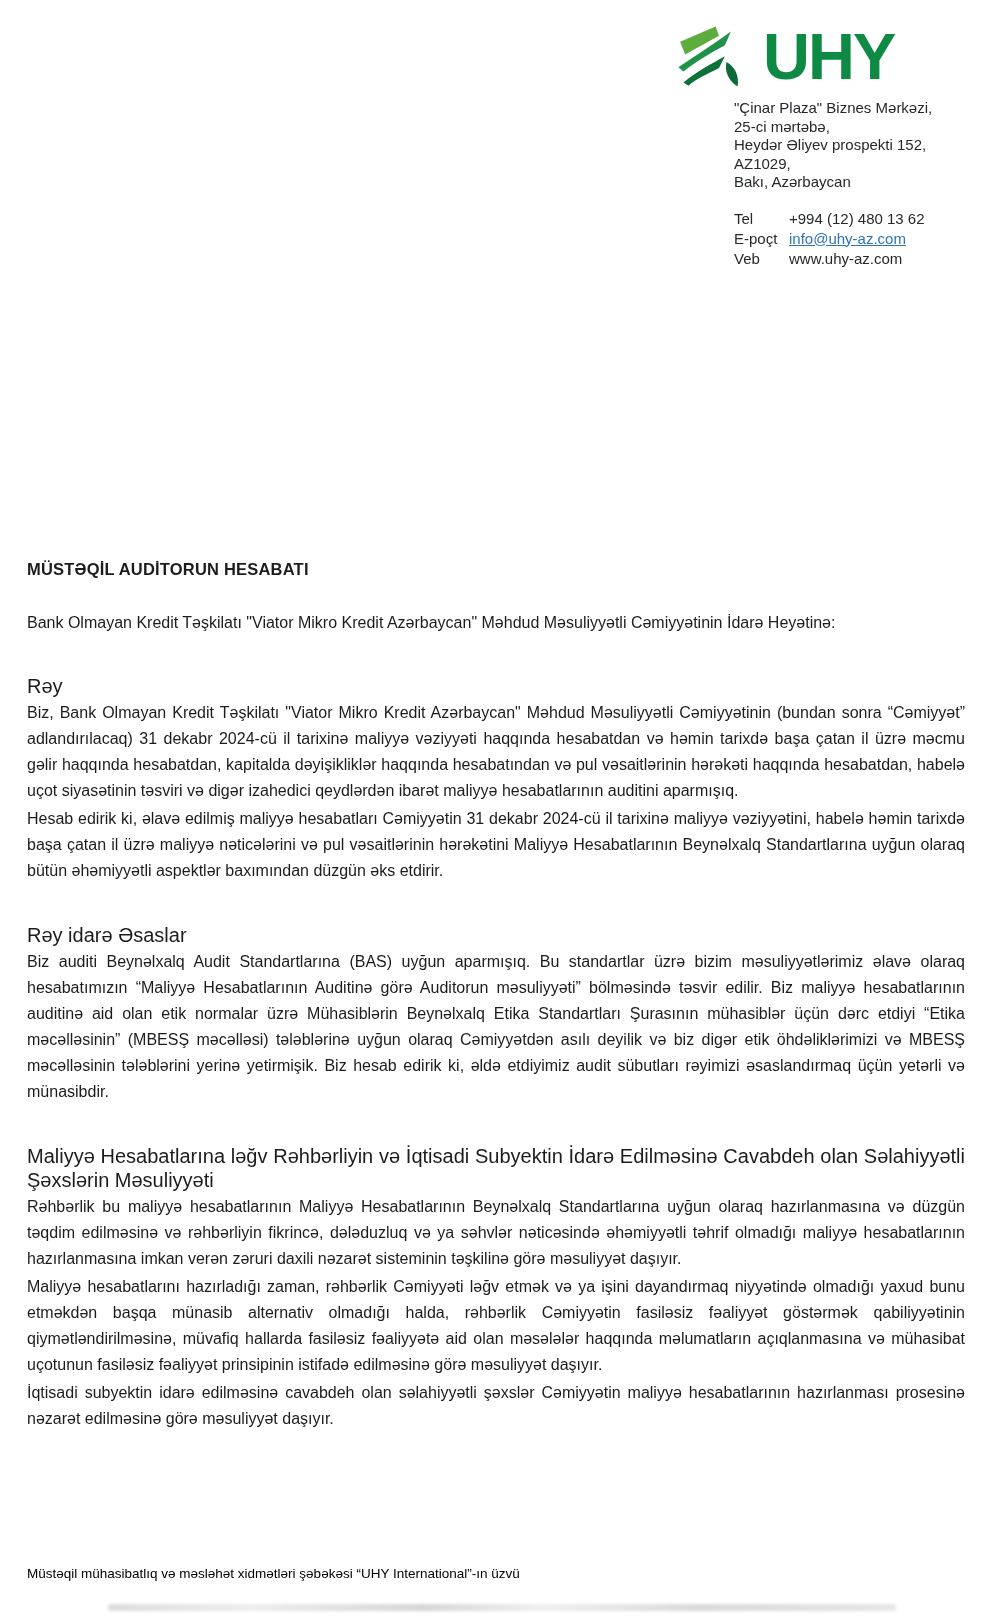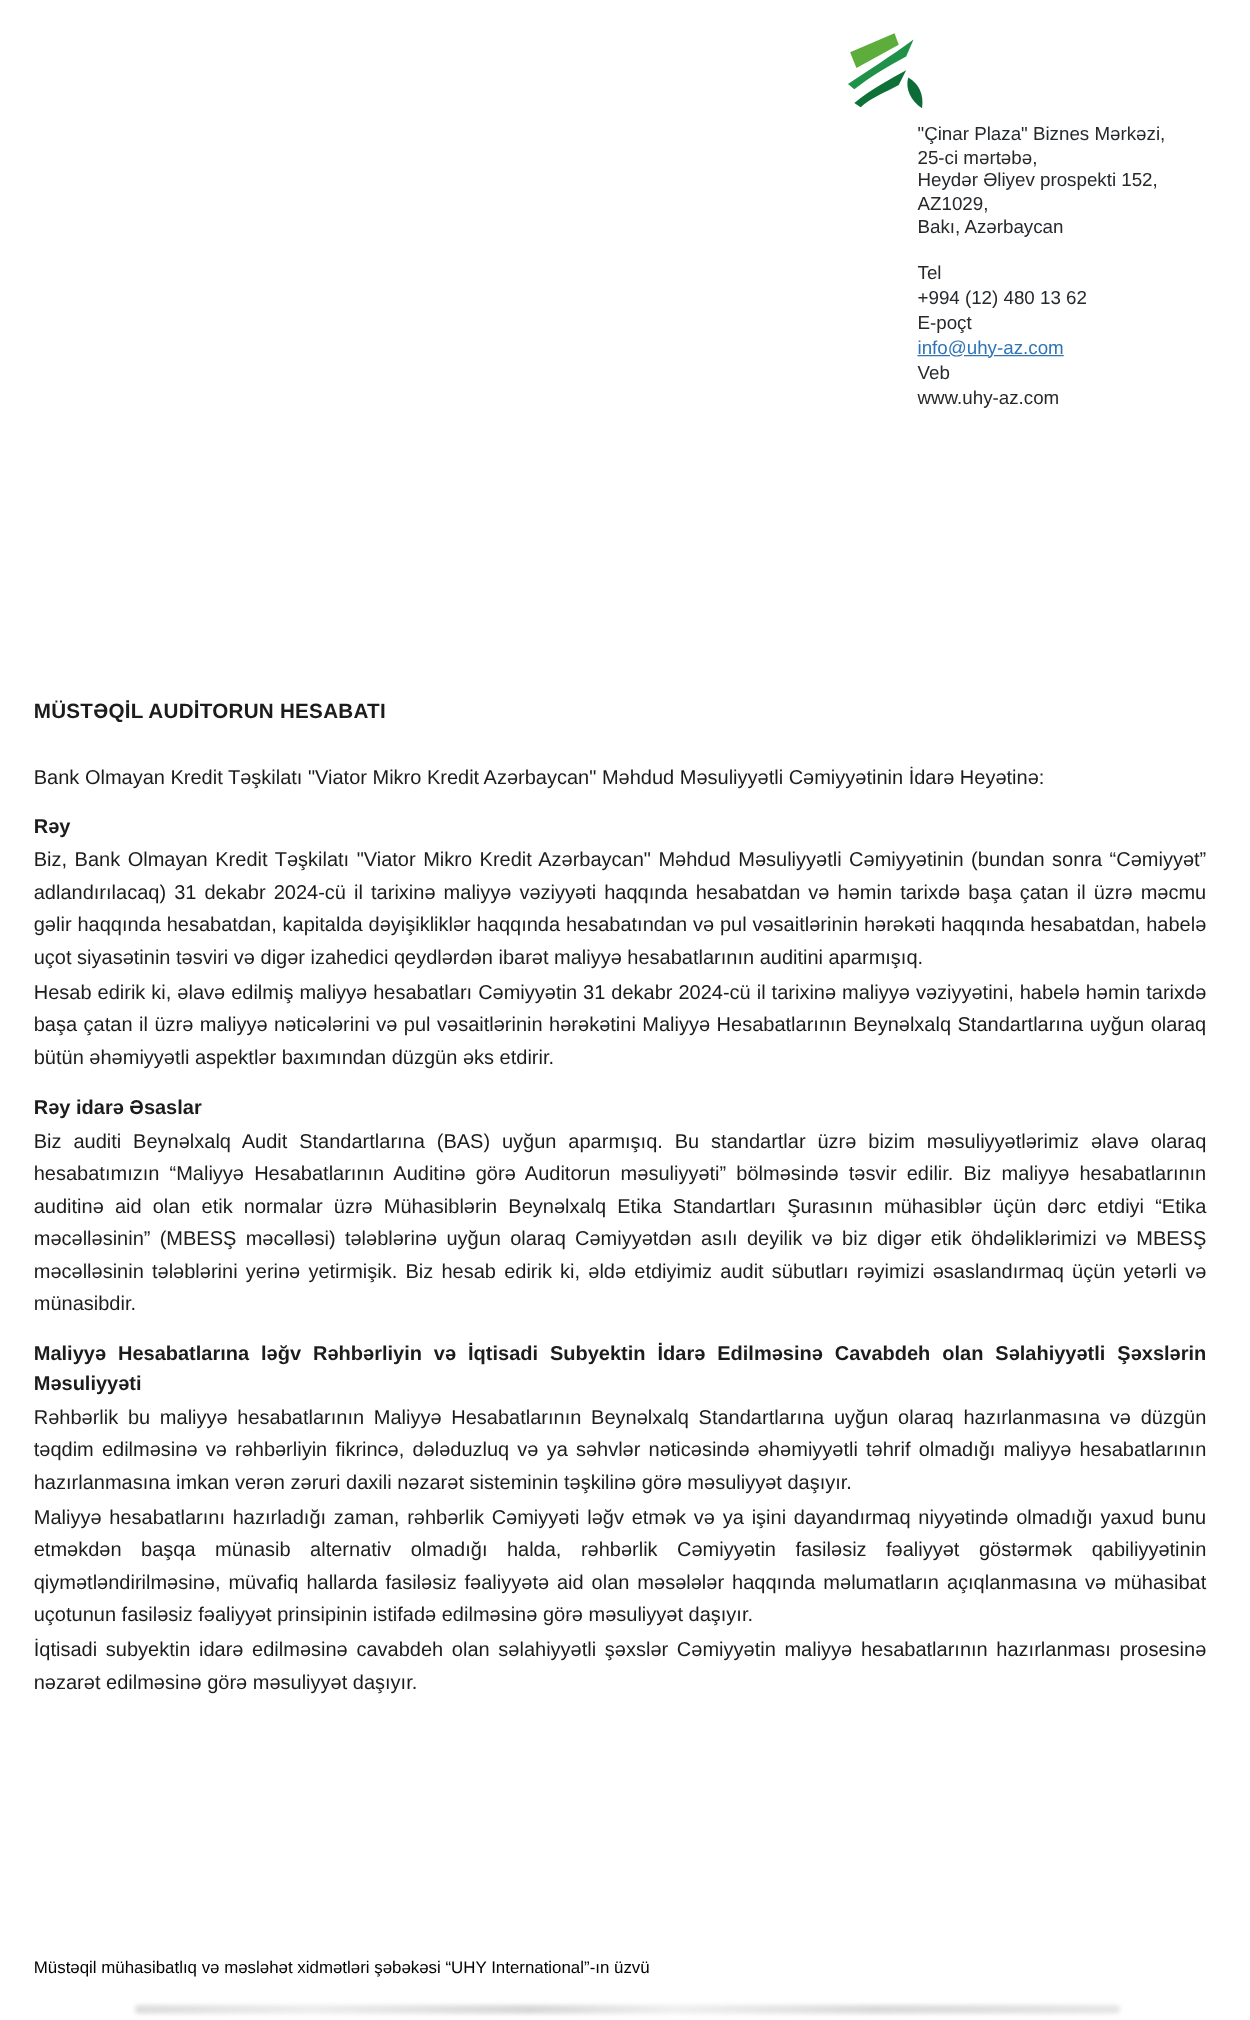--- a/index.html
+++ b/index.html
@@ -49,6 +49,7 @@
         <path d="M8,69 C25,55 41,47 57,38 L50,52 C37,59 22,65 14,73 Z" fill="#0d7138"></path>
         <path d="M59,45 C69,51 74,61 72,74 C61,67 56,55 59,45 Z" fill="#0c6b36"></path>
       </svg>
+      <span class="logo-text">UHY</span>
     </div>
 
     <div class="address">

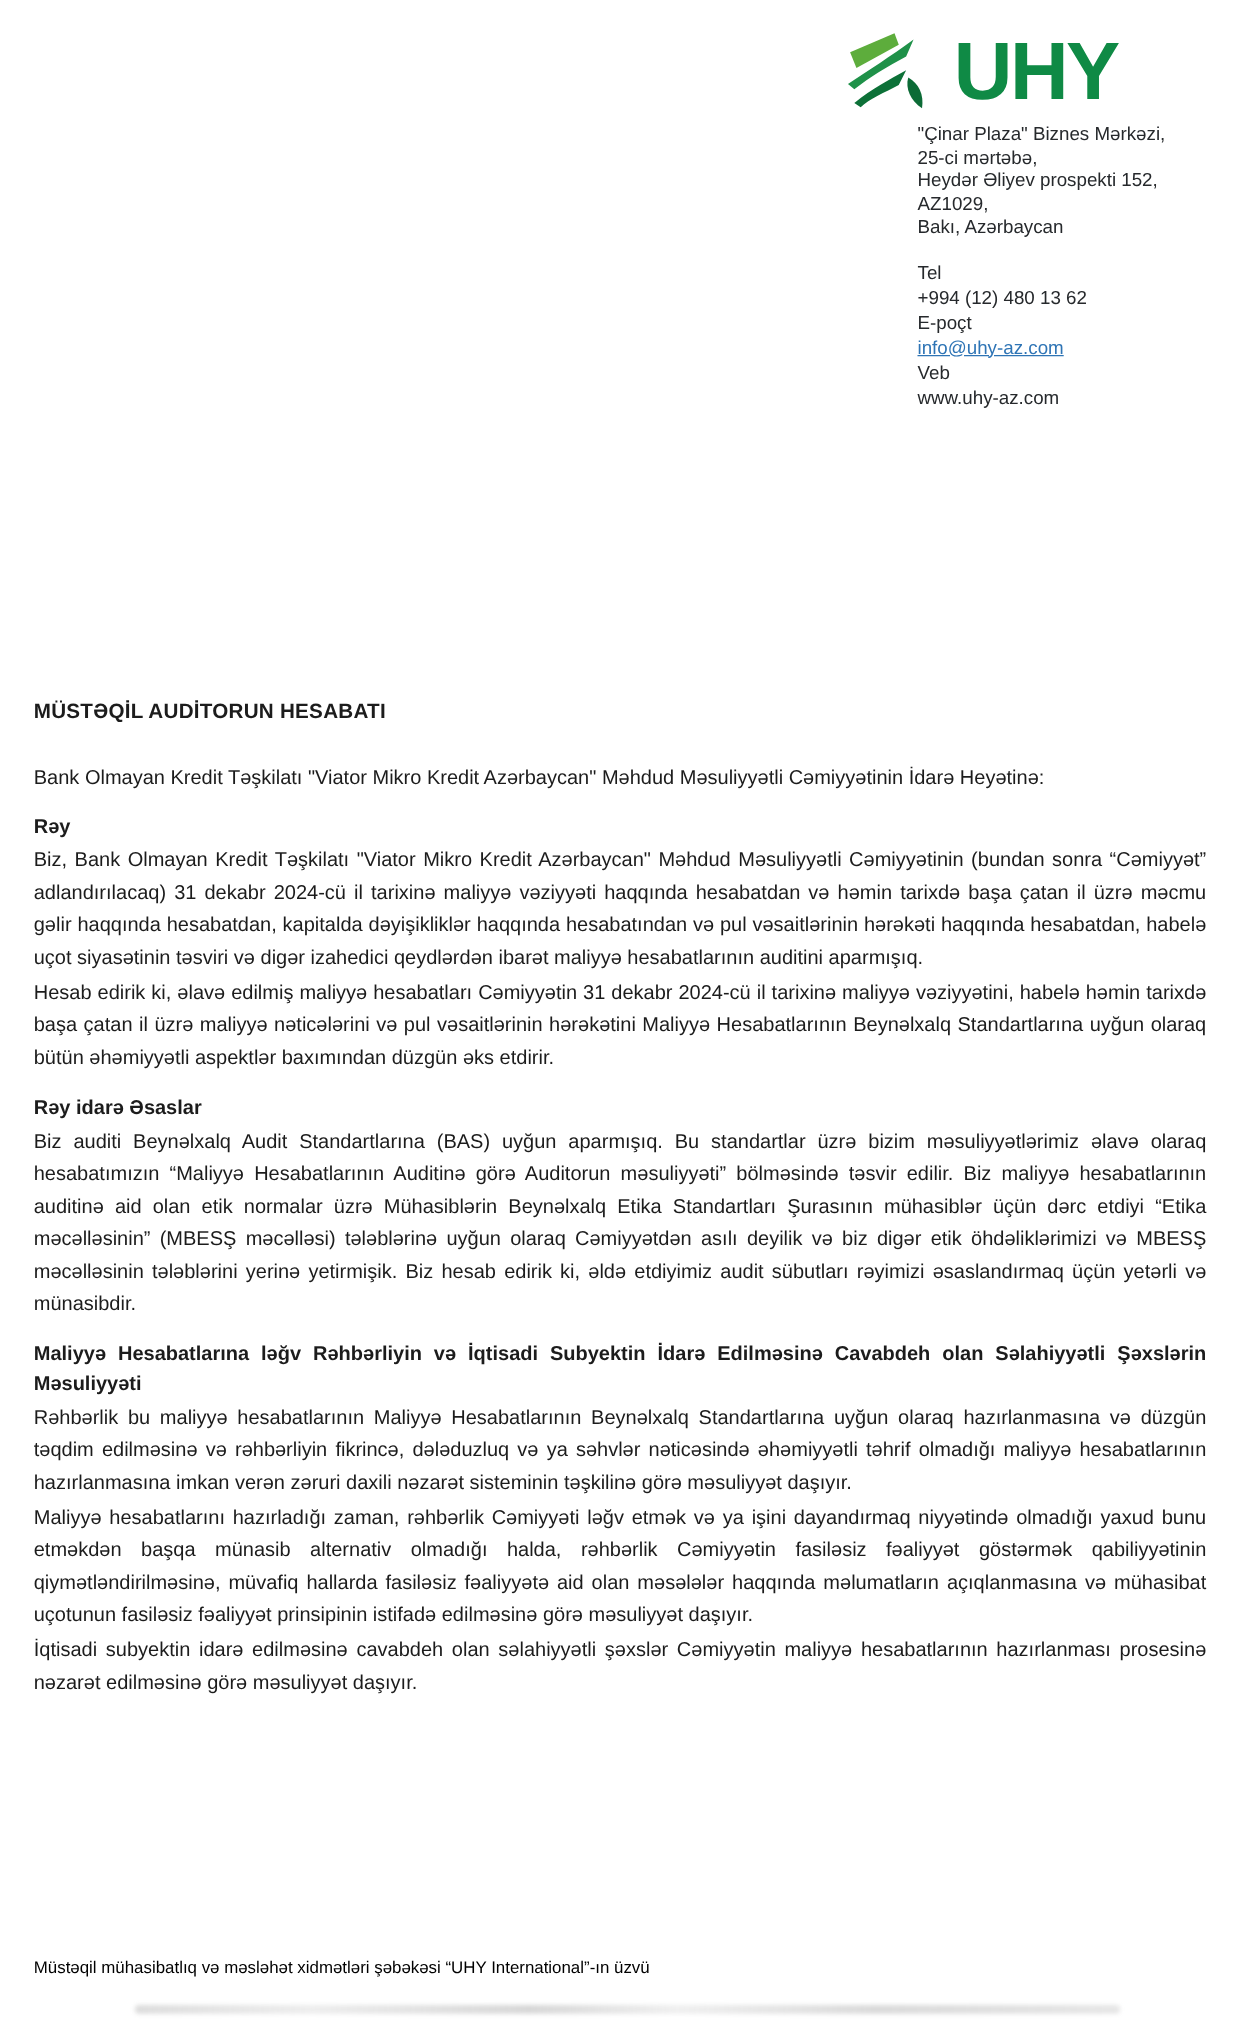--- a/index.html
+++ b/index.html
@@ -16,7 +16,7 @@
   }
   .address{margin:9px 0 0 58px;font-size:15px;line-height:18.5px;color:#26292c;}
   .contact{margin:17px 0 0 58px;font-size:15px;line-height:20px;color:#26292c;}
-  .contact .row{display:flex;flex-direction:column;}
+  .contact .row{display:flex;}
   .contact .lbl{width:55px;flex:0 0 auto;}
   .email-link{color:#2e74b5;text-decoration:underline;cursor:pointer;}
   

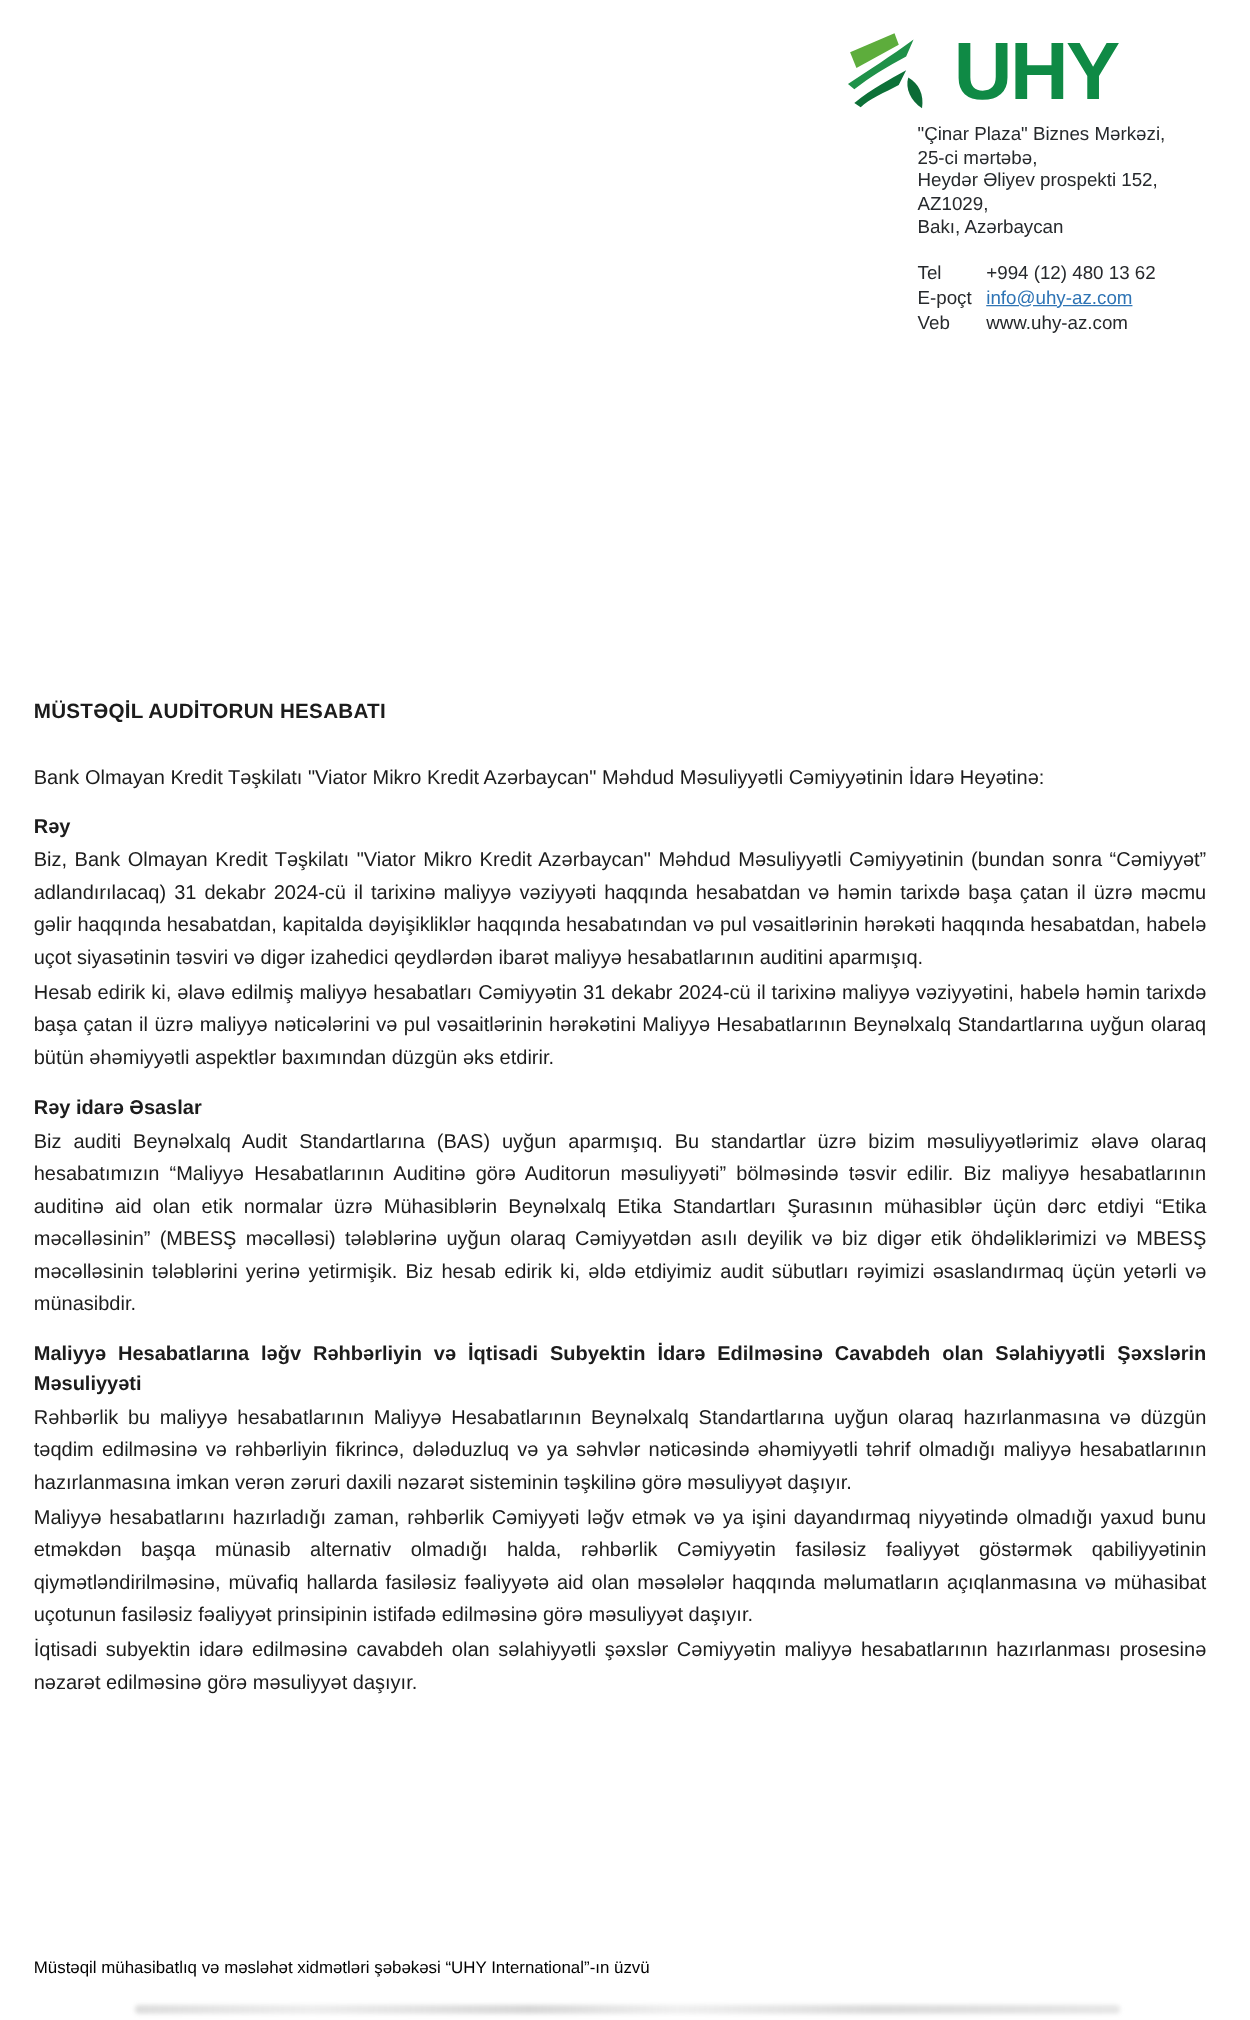--- a/index.html
+++ b/index.html
@@ -23,7 +23,7 @@
   .main{position:absolute;top:560px;left:27px;width:938px;}
   .doc-title{font-size:16.5px;font-weight:bold;margin:0;letter-spacing:.2px;}
   .addressee{margin:32px 0 0;font-size:16px;line-height:24px;}
-  .sec-heading{font-size:16px;font-weight:bold;margin:15px 0 0;line-height:24px;text-align:justify;}
+  .sec-heading{font-size:20px;font-weight:normal;margin:39px 0 0;line-height:24px;text-align:justify;}
   .body-par{margin:2px 0 0;font-size:16px;line-height:26px;text-align:justify;}
   
   .footer{position:absolute;left:27px;top:1566px;font-size:13.5px;color:#000000;}

